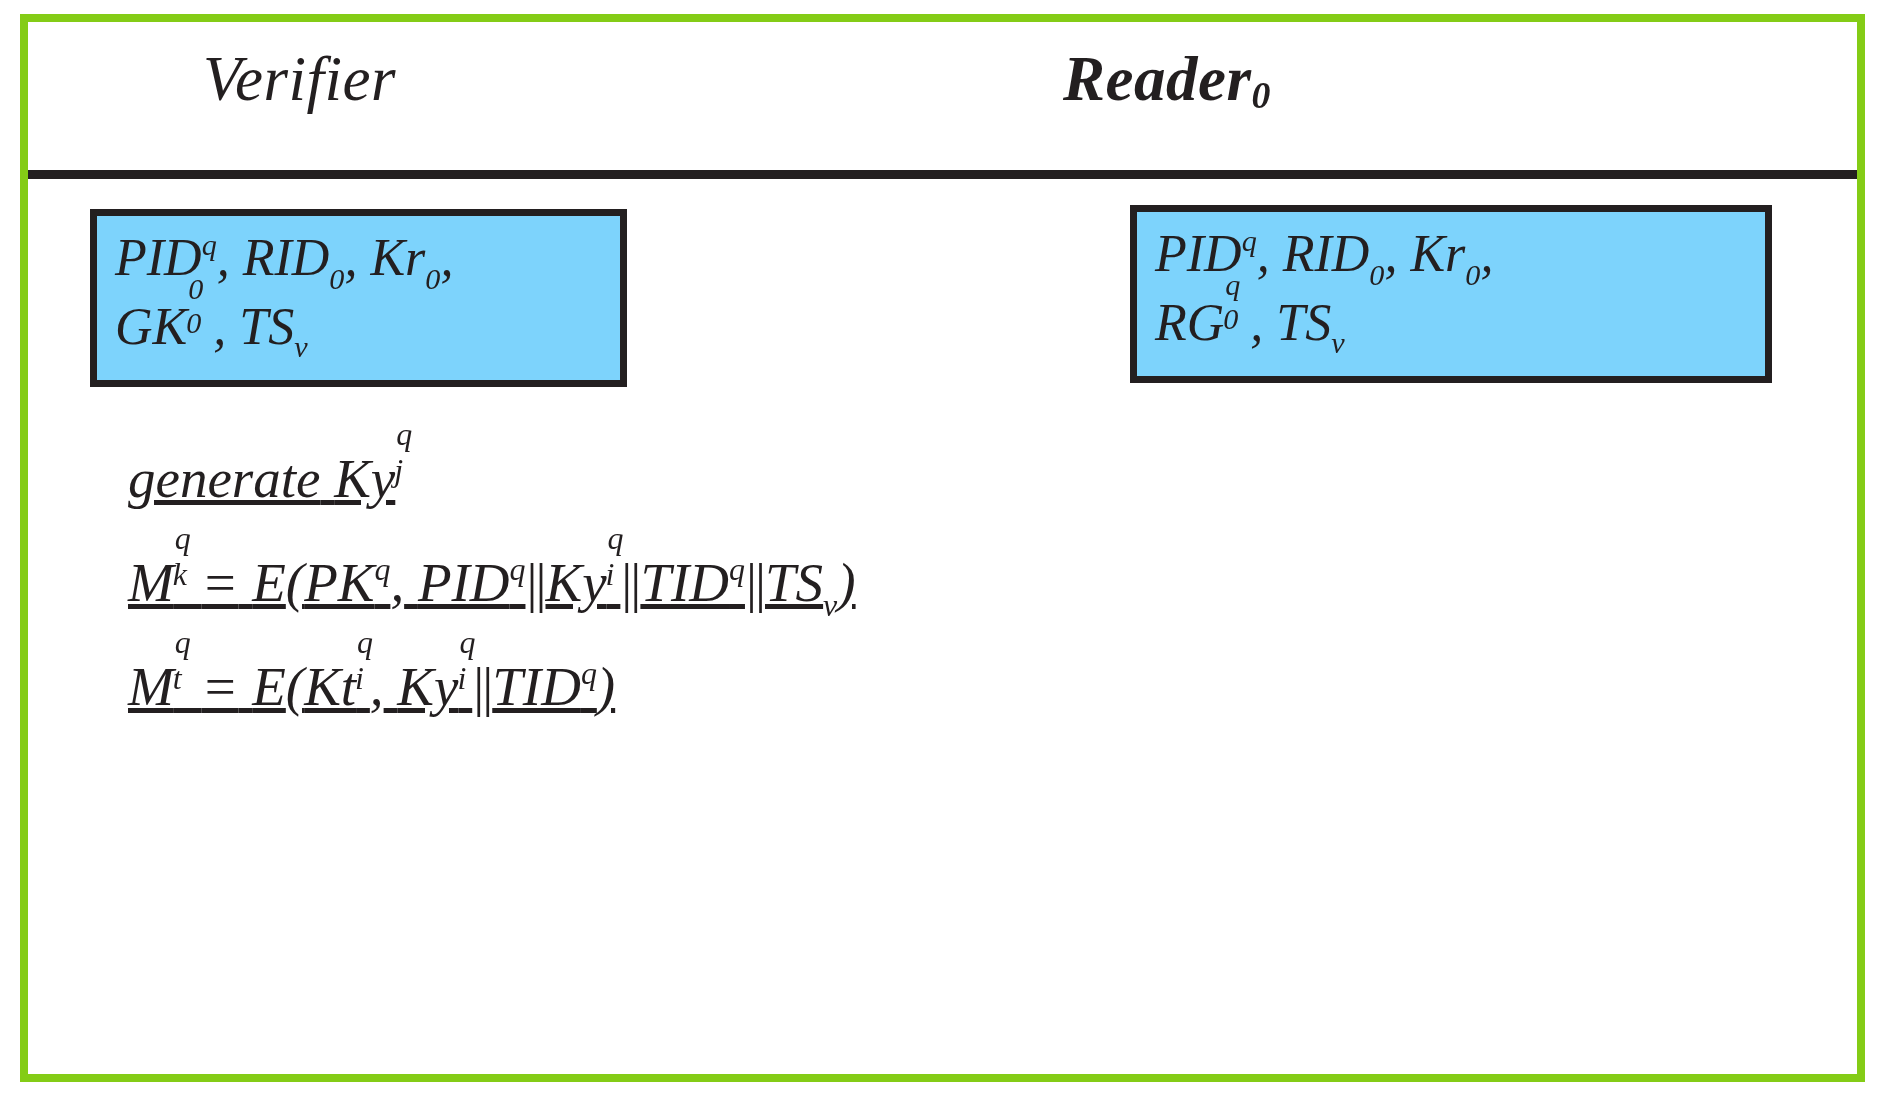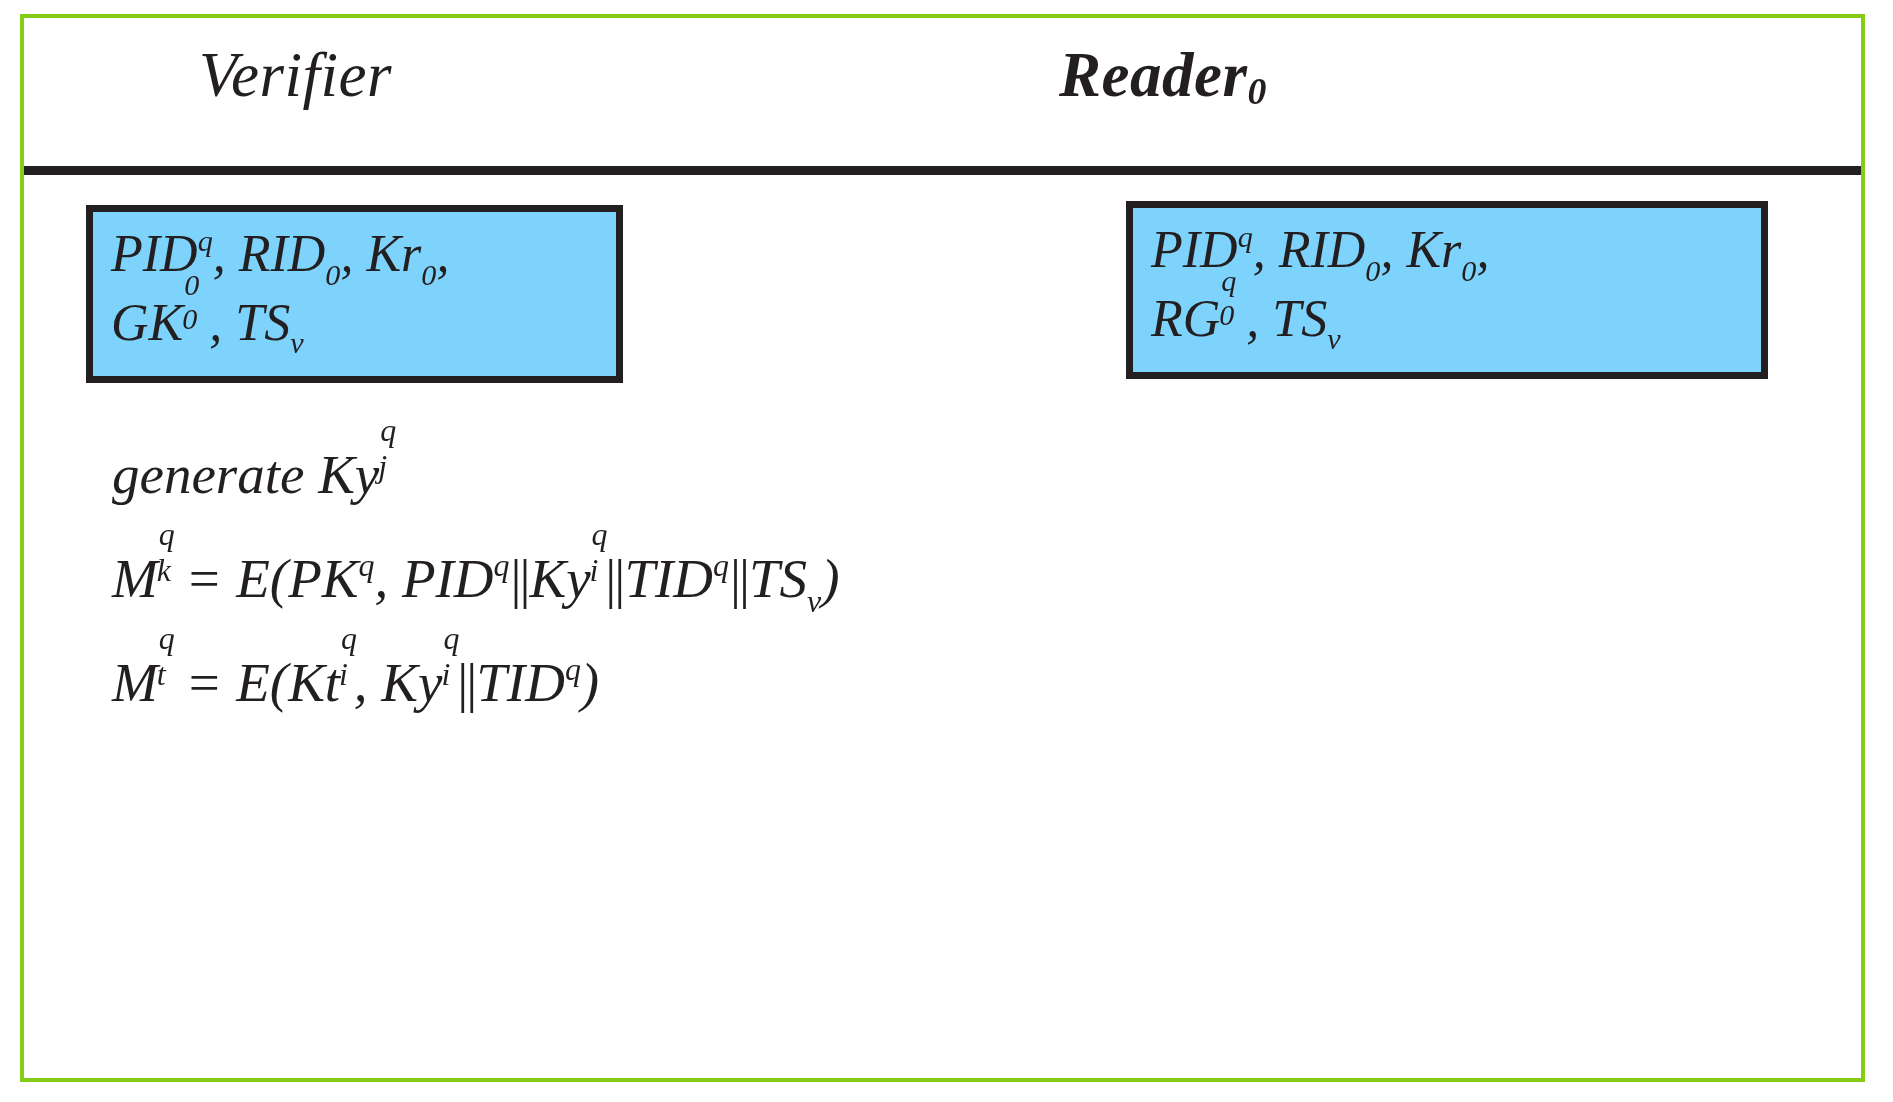--- a/index.html
+++ b/index.html
@@ -23,7 +23,7 @@
     top: 14px;
     width: 1845px;
     height: 1068px;
-    border: 4px solid #84cc16;
+    border: 8px solid #84cc16;
     box-sizing: border-box;
     background: #ffffff;
   }

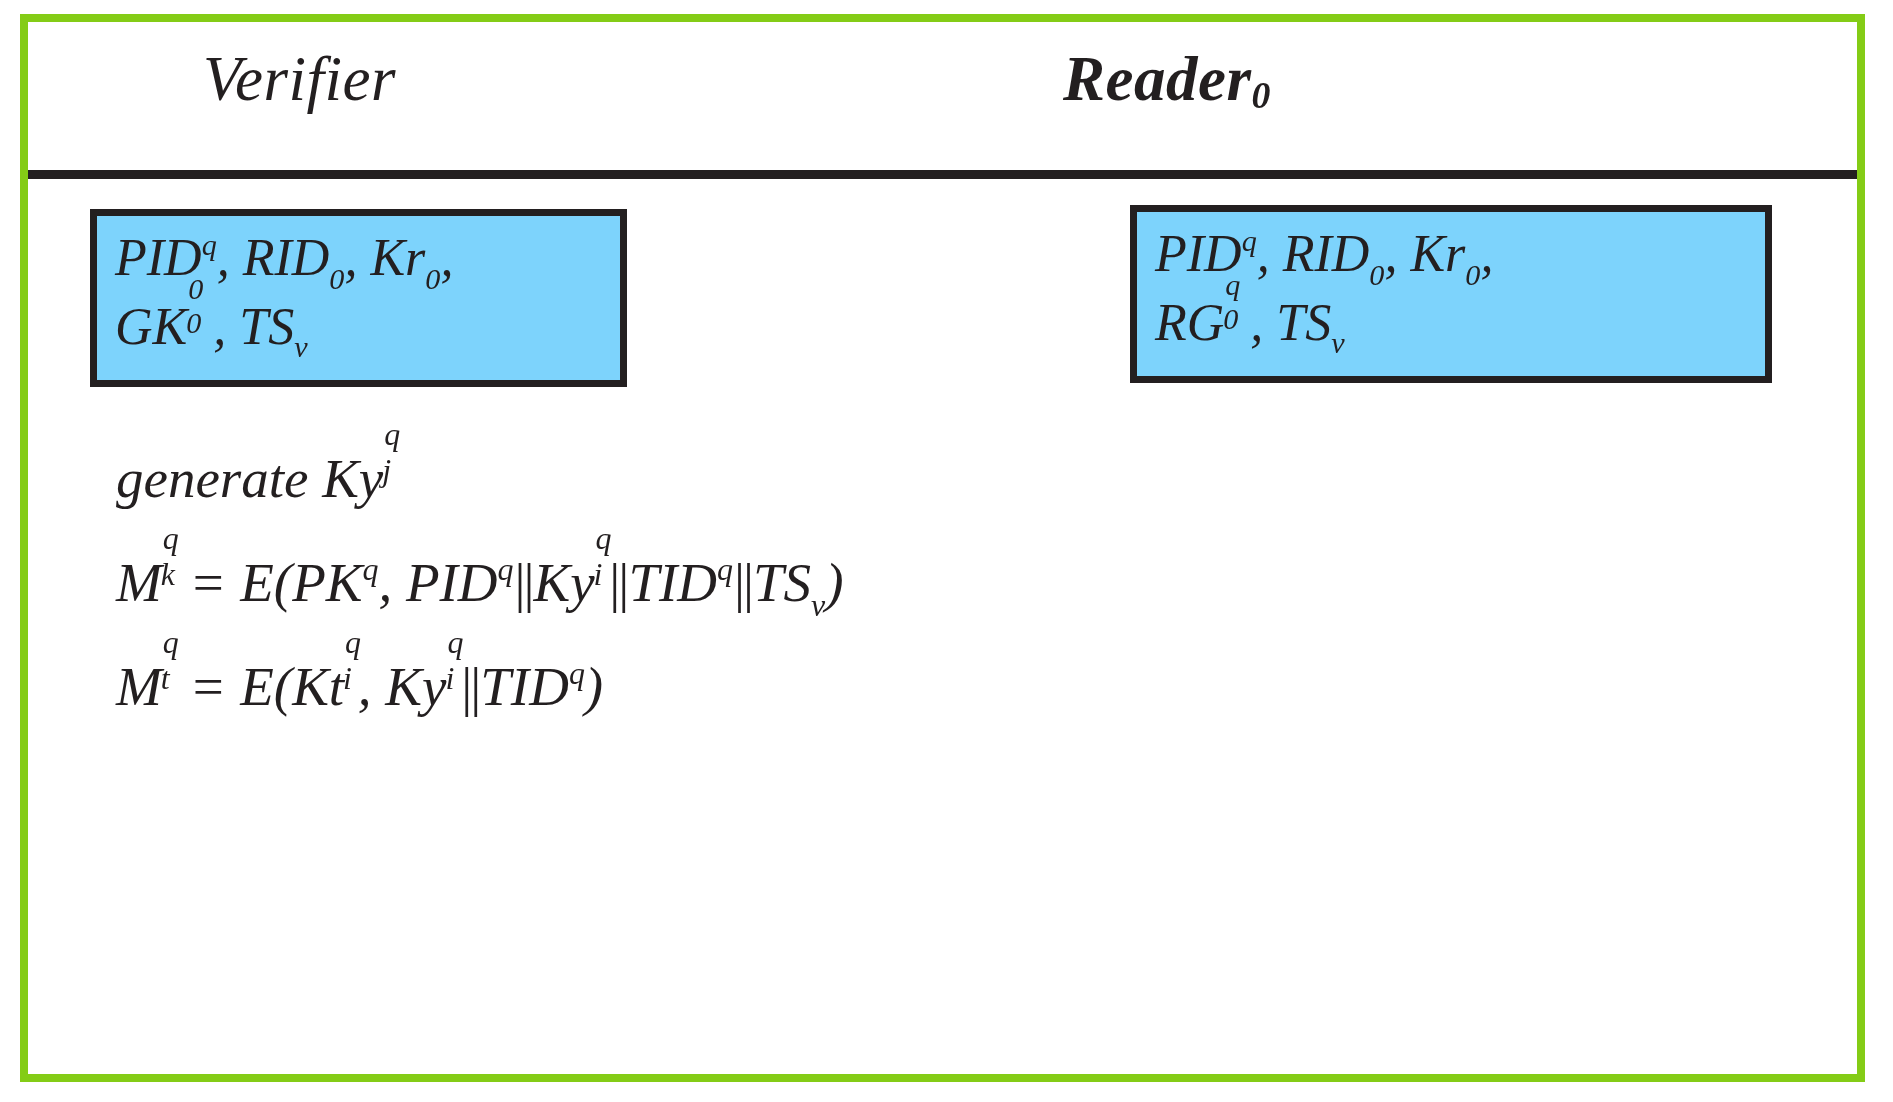--- a/index.html
+++ b/index.html
@@ -127,9 +127,10 @@
   
   .ops {
     position: absolute;
-    left: 88px;
+    left: 100px;
     top: 420px;
     width: 1000px;
+    text-decoration: underline;
   }
   .op-line {
     font-style: italic;

